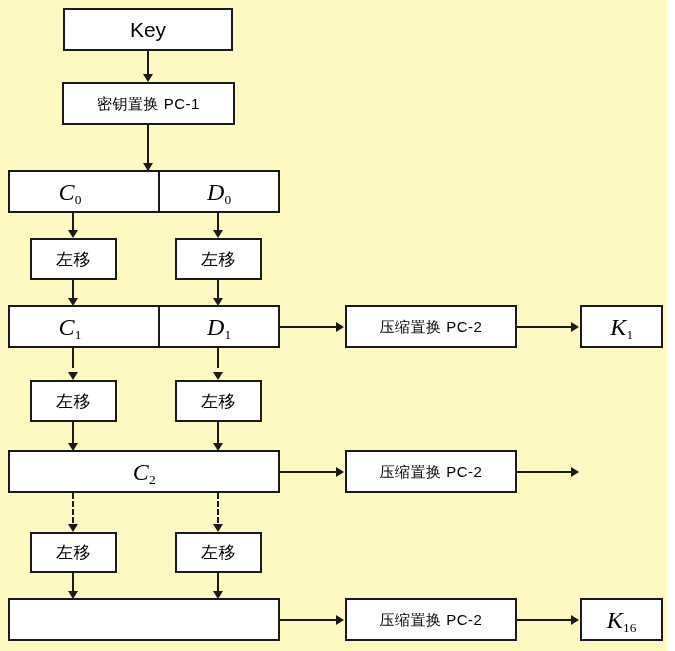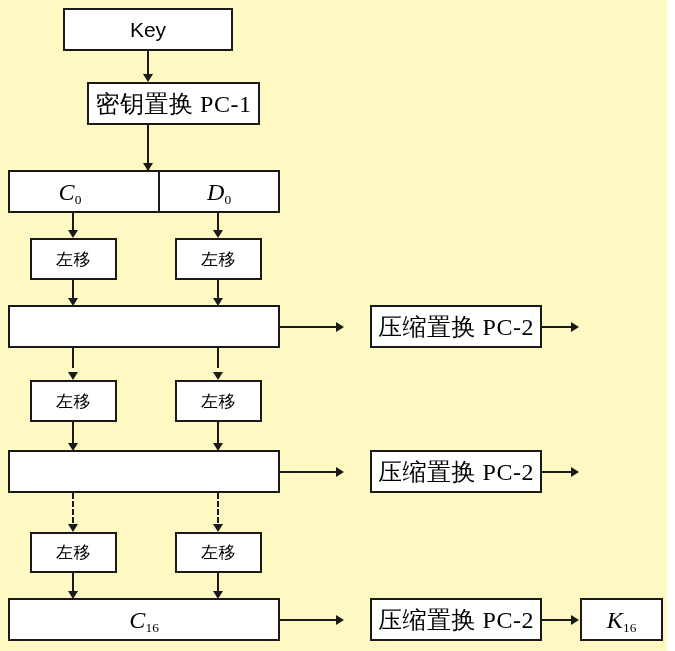--- a/index.html
+++ b/index.html
@@ -31,10 +31,9 @@
     font-size: 21px;
   }
   .box.cjk {
-    font-family: Liberation Serif, serif;
-    font-size: 24px;
+    font-family: Liberation Sans, sans-serif;
+    font-size: 15px;
     letter-spacing: 0.5px;
-    margin-left: 25px;
   }
   .box.shift {
     font-family: "DejaVu Sans", "Liberation Sans", sans-serif;

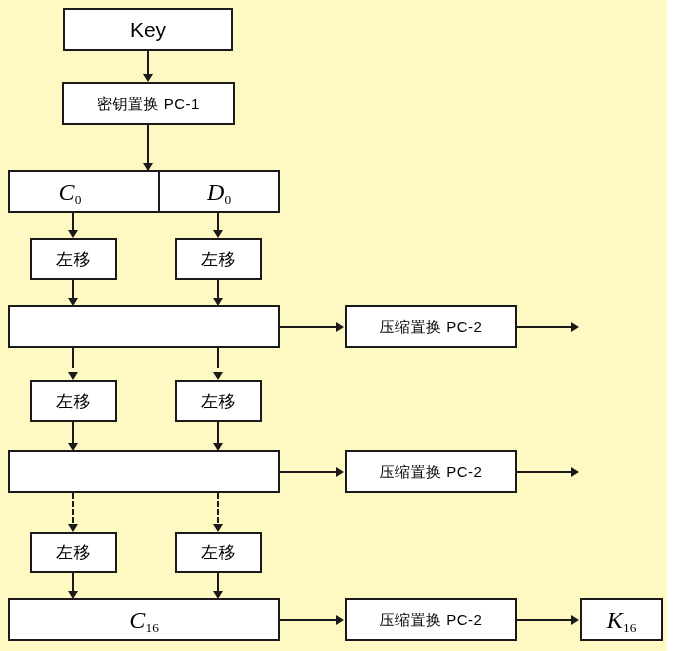--- a/index.html
+++ b/index.html
@@ -153,6 +153,9 @@
   <div class="arrow-down" style="left:213px; top:298px;"></div>
 
   <div class="regrow" style="left:8px; top:305px; width:272px; height:43px;">
+    <div class="regcell">
+      <span class="mathvar"><span>C</span><sub>1</sub></span>
+    </div>
   </div>
 
   <div class="hline" style="left:280px; top:326px; width:57px;"></div>

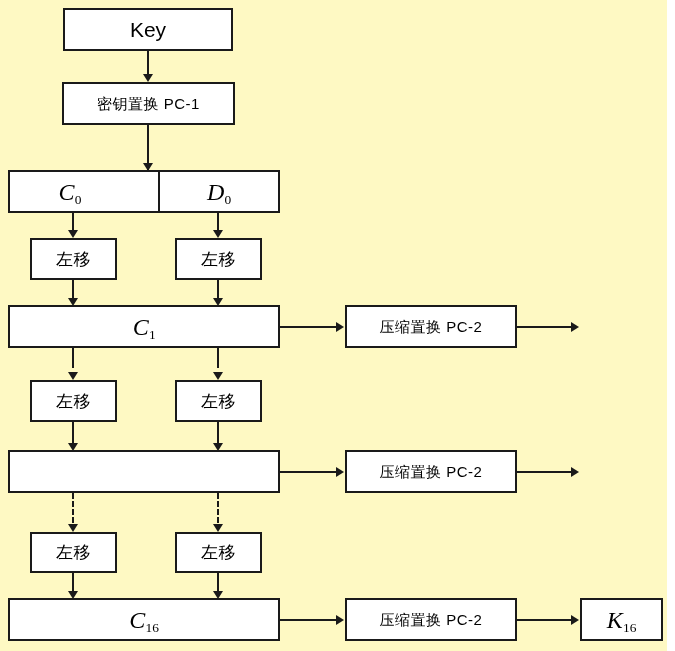--- a/index.html
+++ b/index.html
@@ -156,6 +156,9 @@
     <div class="regcell">
       <span class="mathvar"><span>C</span><sub>1</sub></span>
     </div>
+    <div class="regcell right">
+      <span class="mathvar"><span>D</span><sub>1</sub></span>
+    </div>
   </div>
 
   <div class="hline" style="left:280px; top:326px; width:57px;"></div>

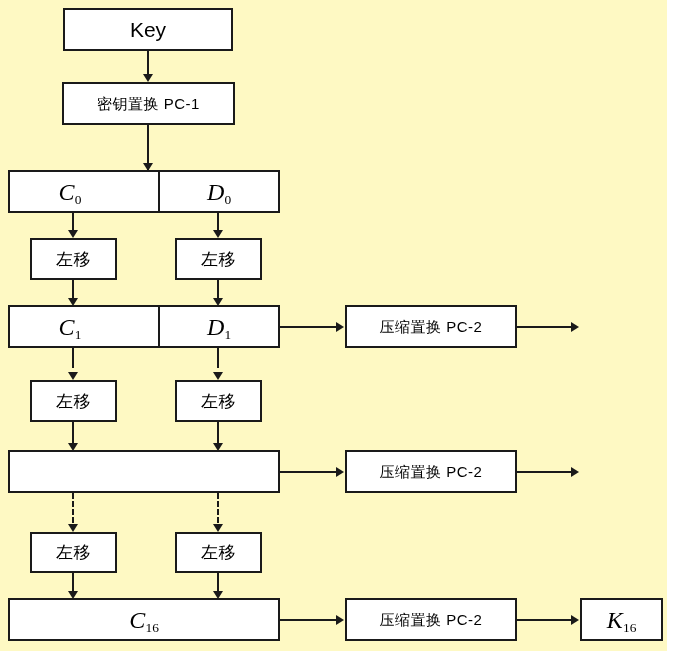--- a/index.html
+++ b/index.html
@@ -166,6 +166,9 @@
   <div class="box cjk" style="left:345px; top:305px; width:172px; height:43px;">压缩置换 PC-2</div>
   <div class="hline" style="left:517px; top:326px; width:55px;"></div>
   <div class="arrow-right" style="left:571px; top:322px;"></div>
+  <div class="box" style="left:580px; top:305px; width:83px; height:43px;">
+    <span class="mathvar"><span>K</span><sub>1</sub></span>
+  </div>
 
   <div class="vline" style="left:72px; top:348px; height:20px;"></div>
   <div class="arrow-down" style="left:68px; top:372px;"></div>

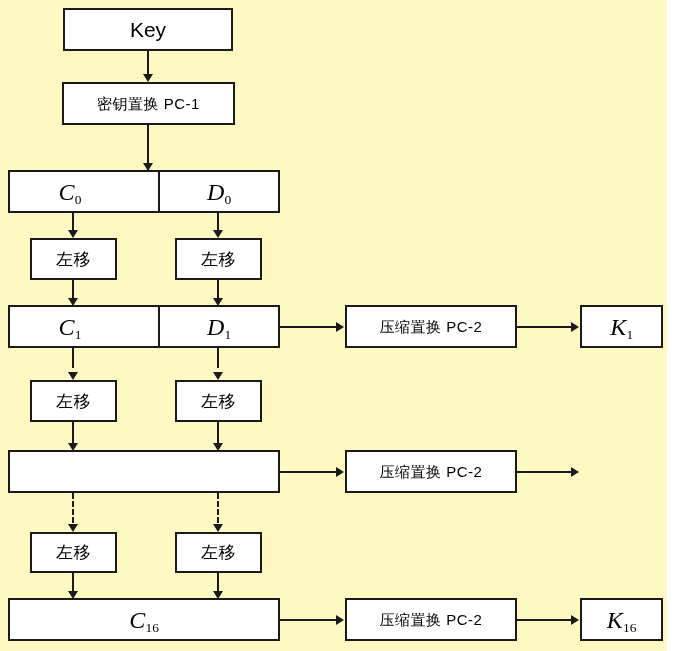--- a/index.html
+++ b/index.html
@@ -184,6 +184,9 @@
   <div class="arrow-down" style="left:213px; top:443px;"></div>
 
   <div class="regrow" style="left:8px; top:450px; width:272px; height:43px;">
+    <div class="regcell">
+      <span class="mathvar"><span>C</span><sub>2</sub></span>
+    </div>
   </div>
 
   <div class="hline" style="left:280px; top:471px; width:57px;"></div>

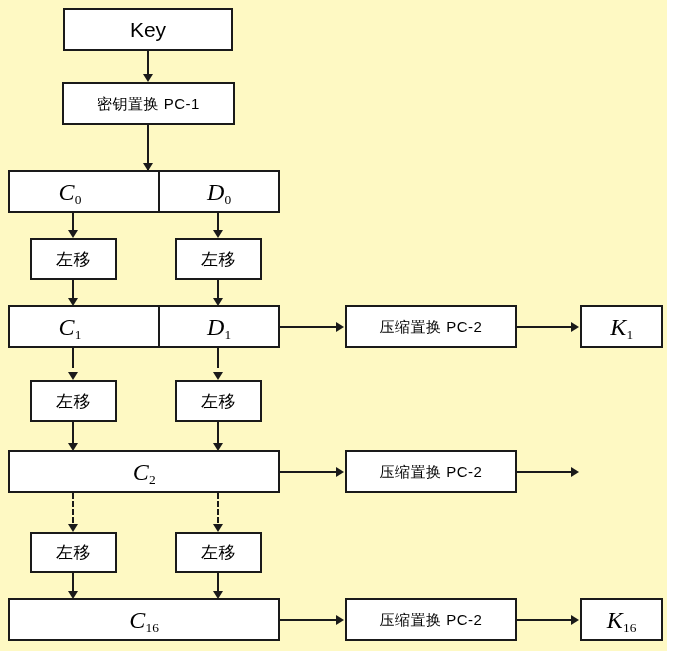--- a/index.html
+++ b/index.html
@@ -209,9 +209,6 @@
   <div class="arrow-down" style="left:213px; top:591px;"></div>
 
   <div class="regrow" style="left:8px; top:598px; width:272px; height:43px;">
-    <div class="regcell">
-      <span class="mathvar"><span>C</span><sub>16</sub></span>
-    </div>
   </div>
 
   <div class="hline" style="left:280px; top:619px; width:57px;"></div>

